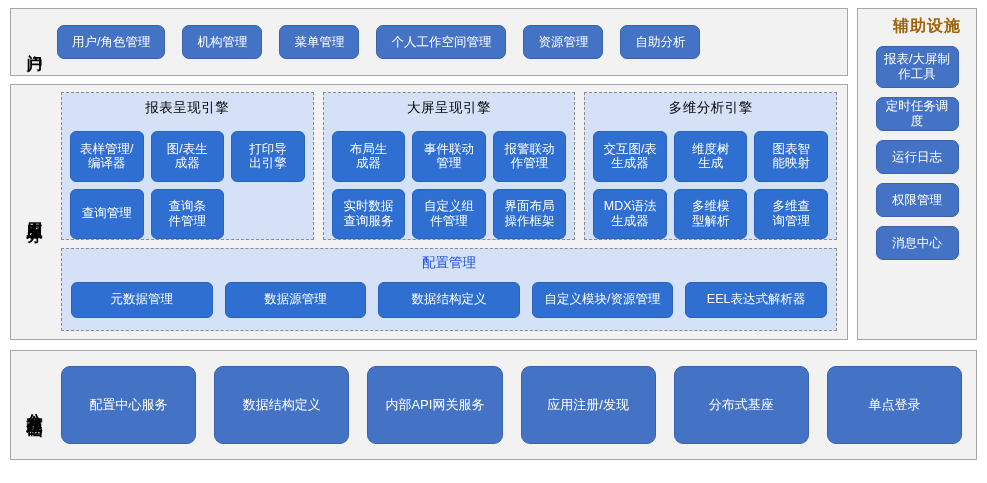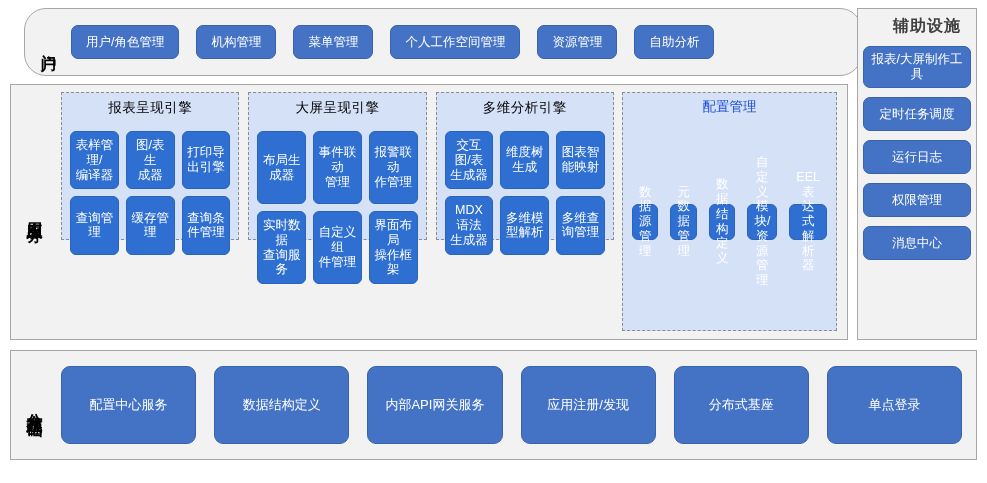--- a/index.html
+++ b/index.html
@@ -117,7 +117,7 @@
     font-size: 16px;
     letter-spacing: 1px;
     margin-bottom: 9px;
-    color: #404040;
+    color: #a16207;
     margin-left: 20px;
   }
   #aux-items {

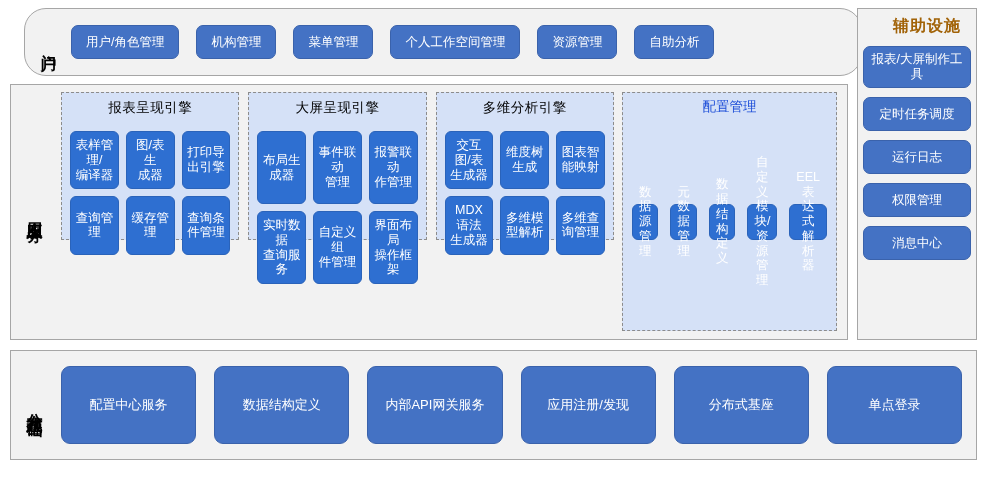--- a/index.html
+++ b/index.html
@@ -78,13 +78,12 @@
   
   #portal-panel {
     position: absolute;
-    left: 24px;
+    left: 10px;
     top: 8px;
     width: 838px;
     height: 68px;
     display: flex;
     align-items: center;
-    border-radius: 22px;
   }
   #portal-buttons {
     flex: 1;

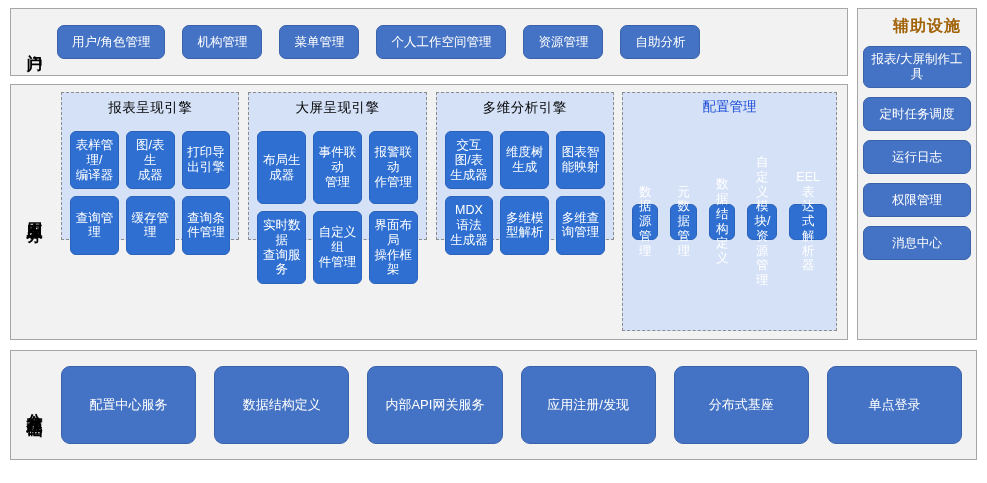--- a/index.html
+++ b/index.html
@@ -127,7 +127,7 @@
     align-items: center;
   }
   #aux-items .btn {
-    width: 108px;
+    width: 83px;
     height: 34px;
     font-size: 12.5px;
   }

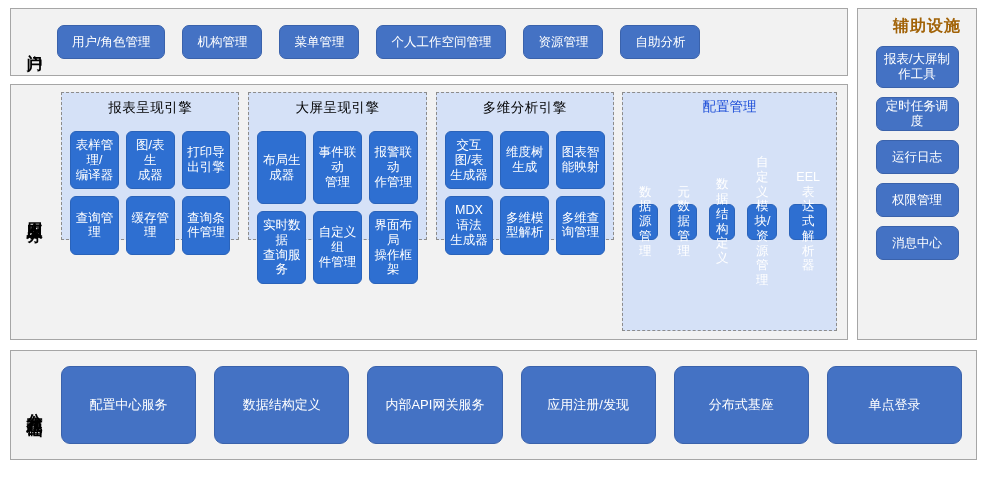--- a/index.html
+++ b/index.html
@@ -147,7 +147,7 @@
     padding: 7px 10px 8px 4px;
     box-sizing: border-box;
     display: flex;
-    flex-direction: row;
+    flex-direction: column;
     gap: 8px;
   }
   #engines-row {

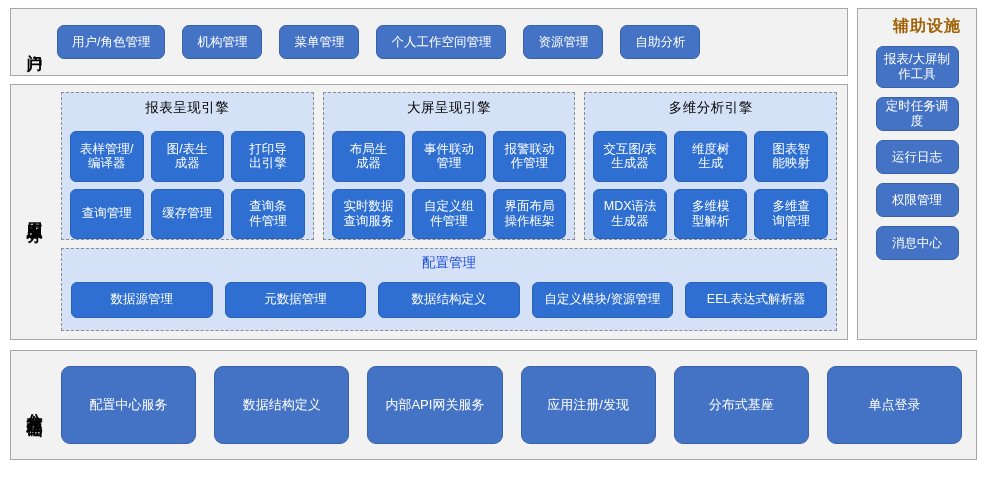--- a/index.html
+++ b/index.html
@@ -284,7 +284,6 @@
             <div class="btn btn-inner">打印导
 出引擎</div>
             <div class="btn btn-inner">查询管理</div>
-            <div class="btn btn-inner">缓存管理</div>
             <div class="btn btn-inner">查询条
 件管理</div>
           </div>

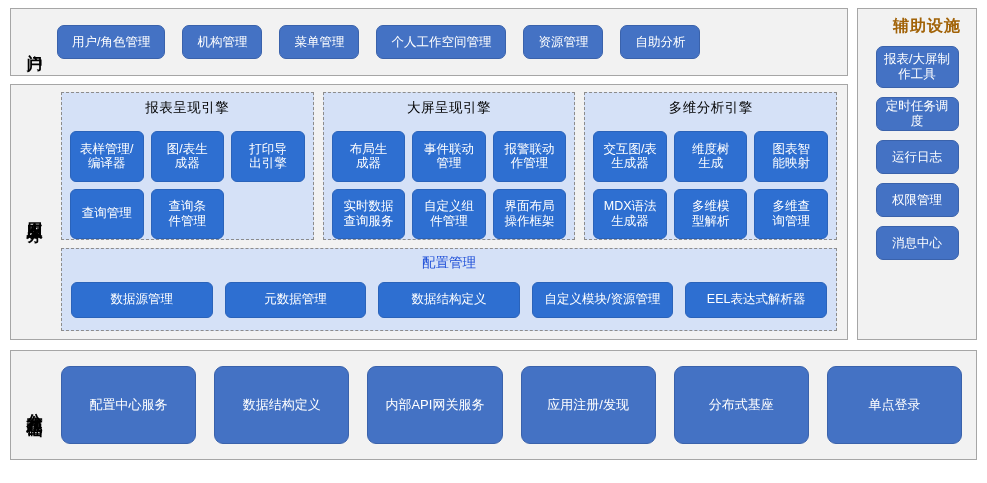--- a/index.html
+++ b/index.html
@@ -330,8 +330,8 @@
       <div id="config-panel">
         <div id="config-title">配置管理</div>
         <div id="config-items">
+          <div class="btn btn-inner">元数据管理</div>
           <div class="btn btn-inner">数据源管理</div>
-          <div class="btn btn-inner">元数据管理</div>
           <div class="btn btn-inner">数据结构定义</div>
           <div class="btn btn-inner">自定义模块/资源管理</div>
           <div class="btn btn-inner">EEL表达式解析器</div>

